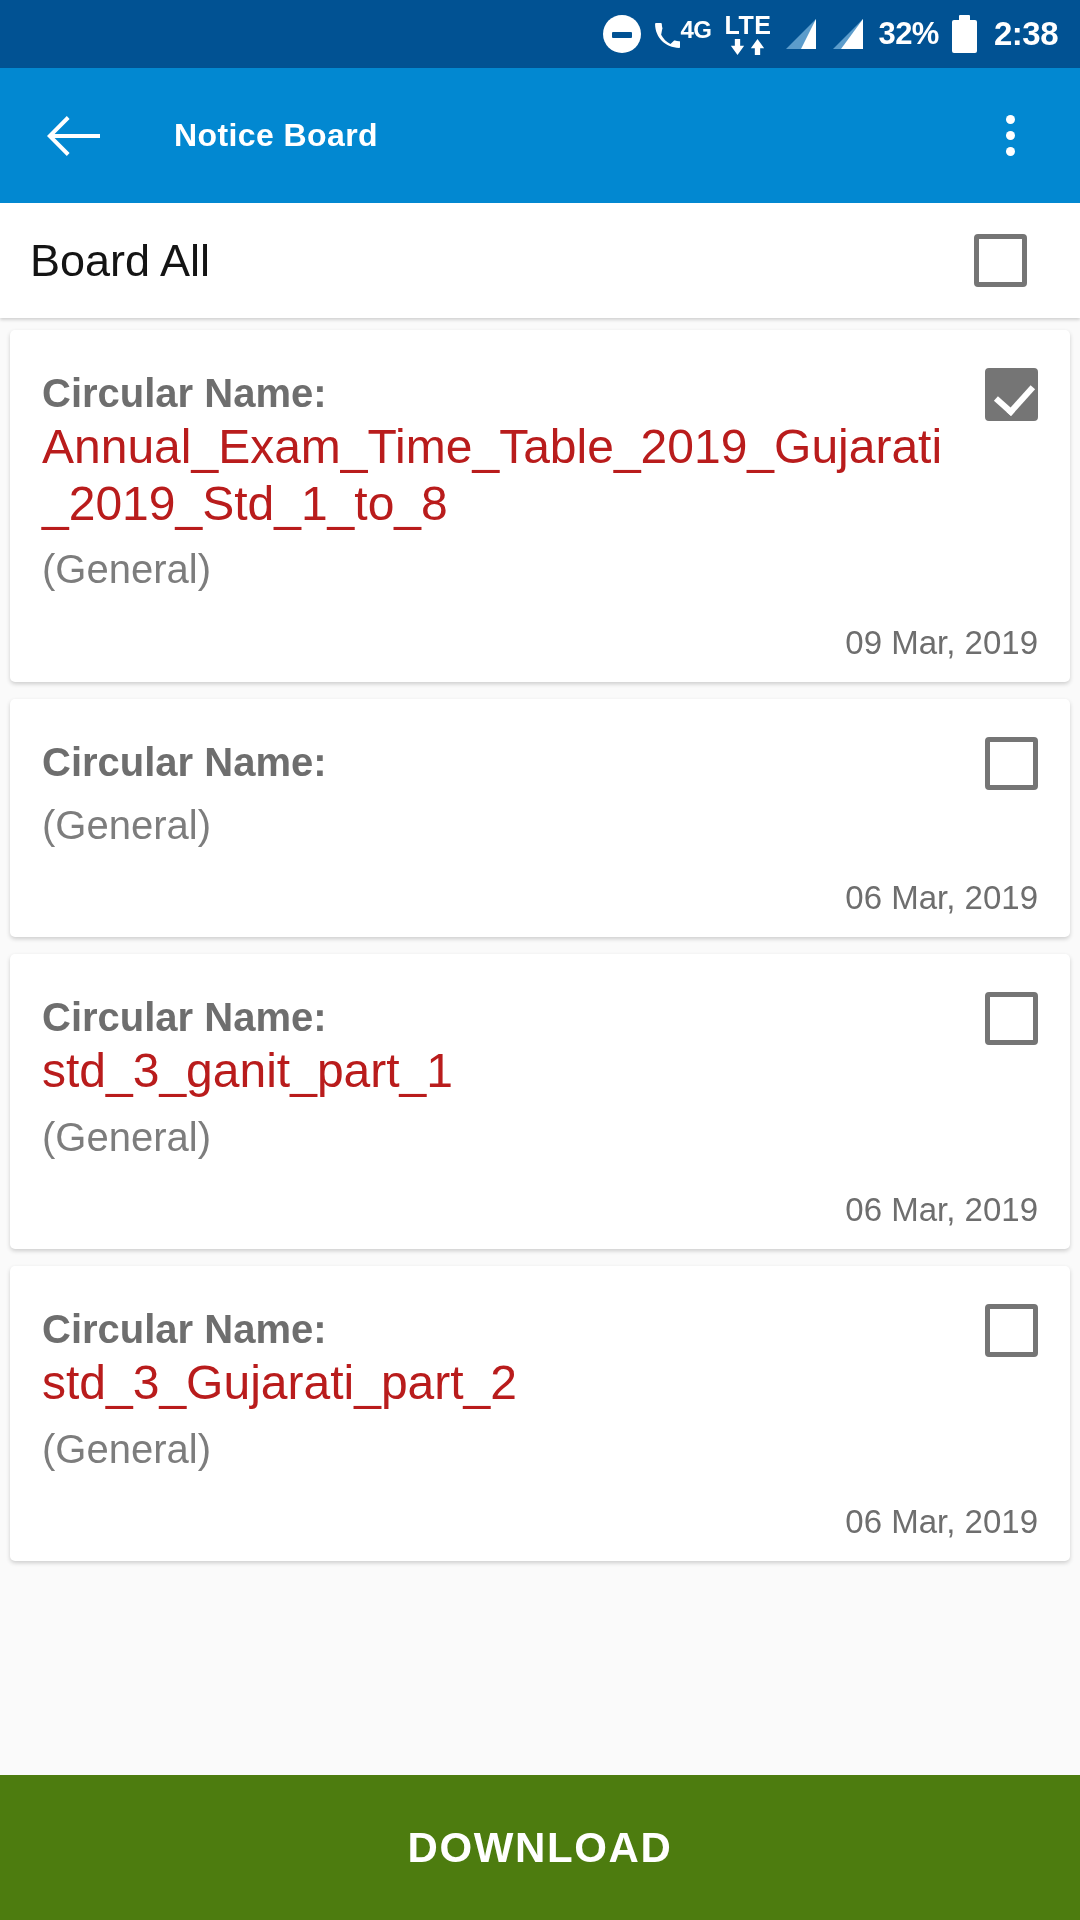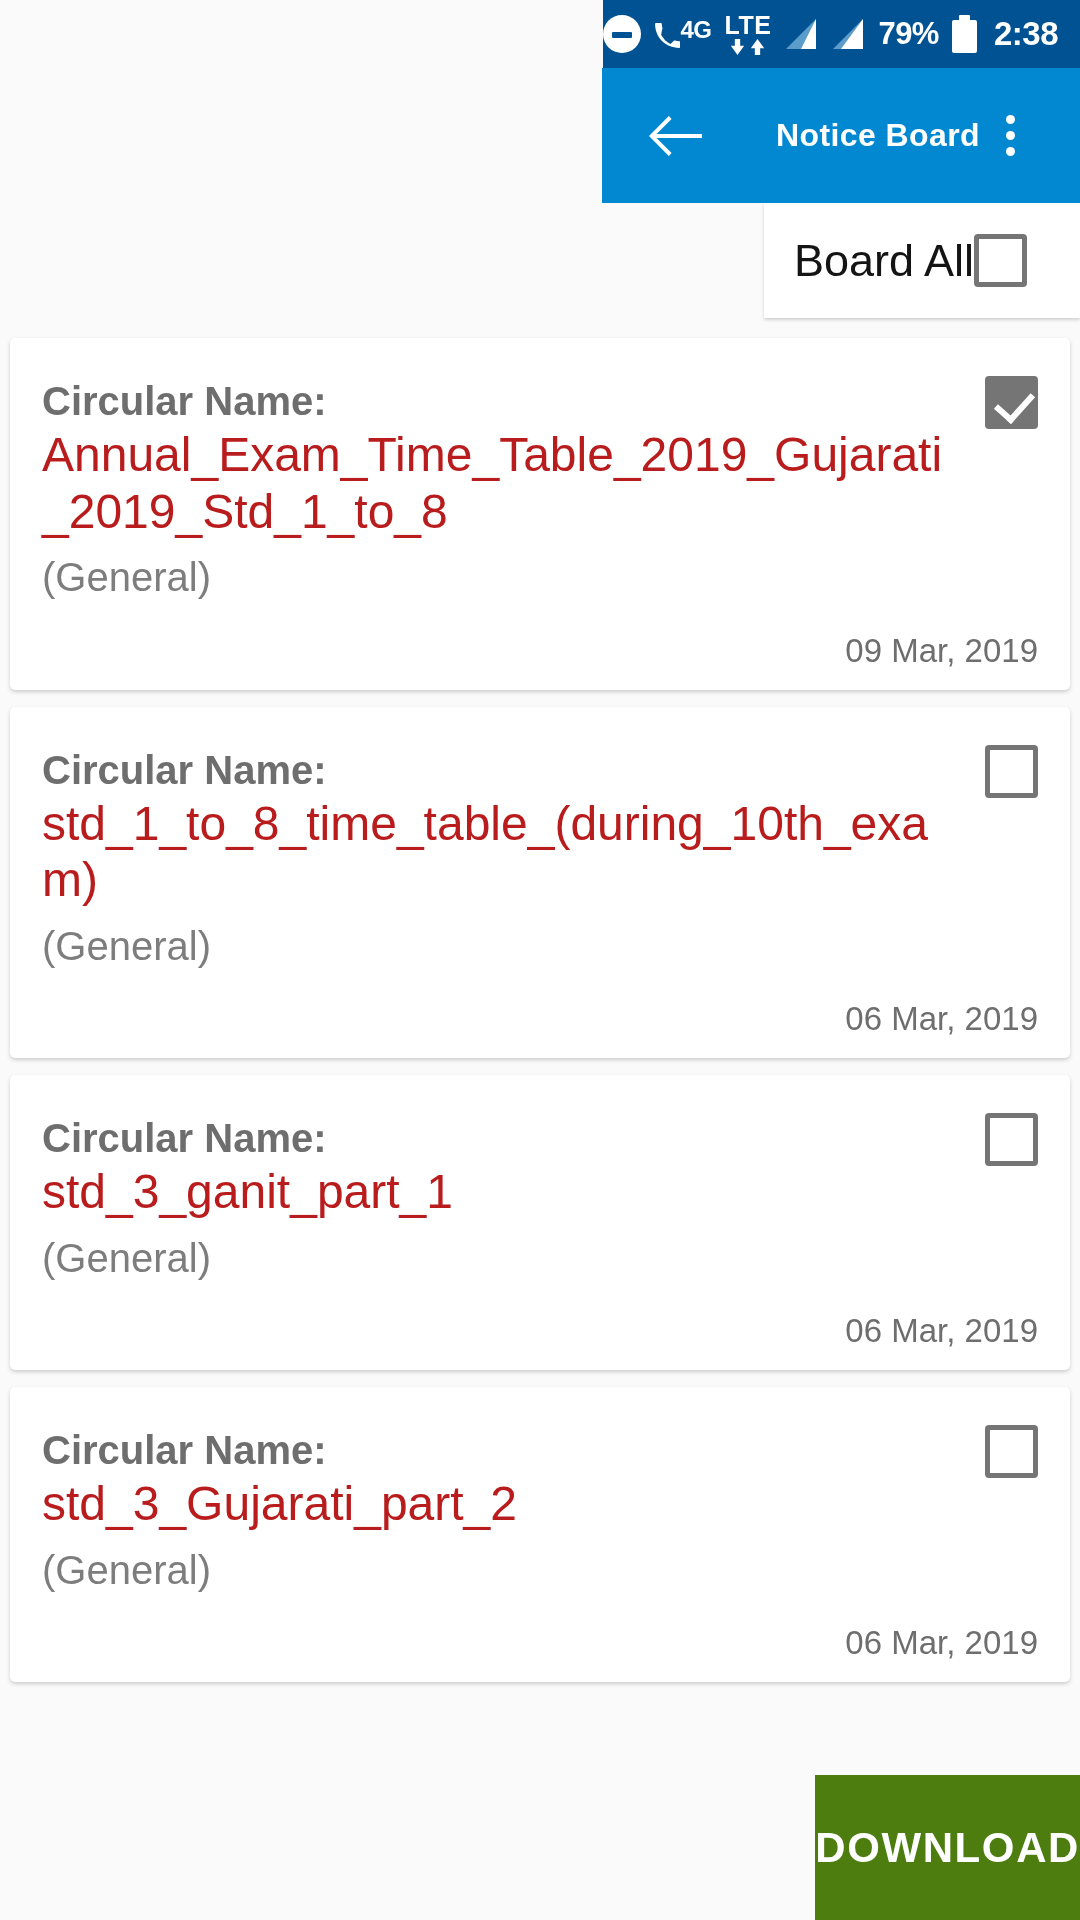--- a/index.html
+++ b/index.html
@@ -9,7 +9,7 @@
     font-family:"Liberation Sans", sans-serif;
     overflow:hidden;
   }
-  #screen { position:relative; width:1080px; height:1920px; background:#fafafa; display:flex; flex-direction:column;align-items:flex-end; }
+  #screen { position:relative; width:1080px; height:1920px; background:#fafafa; display:flex; flex-direction:column; }
 
   
   .statusbar {

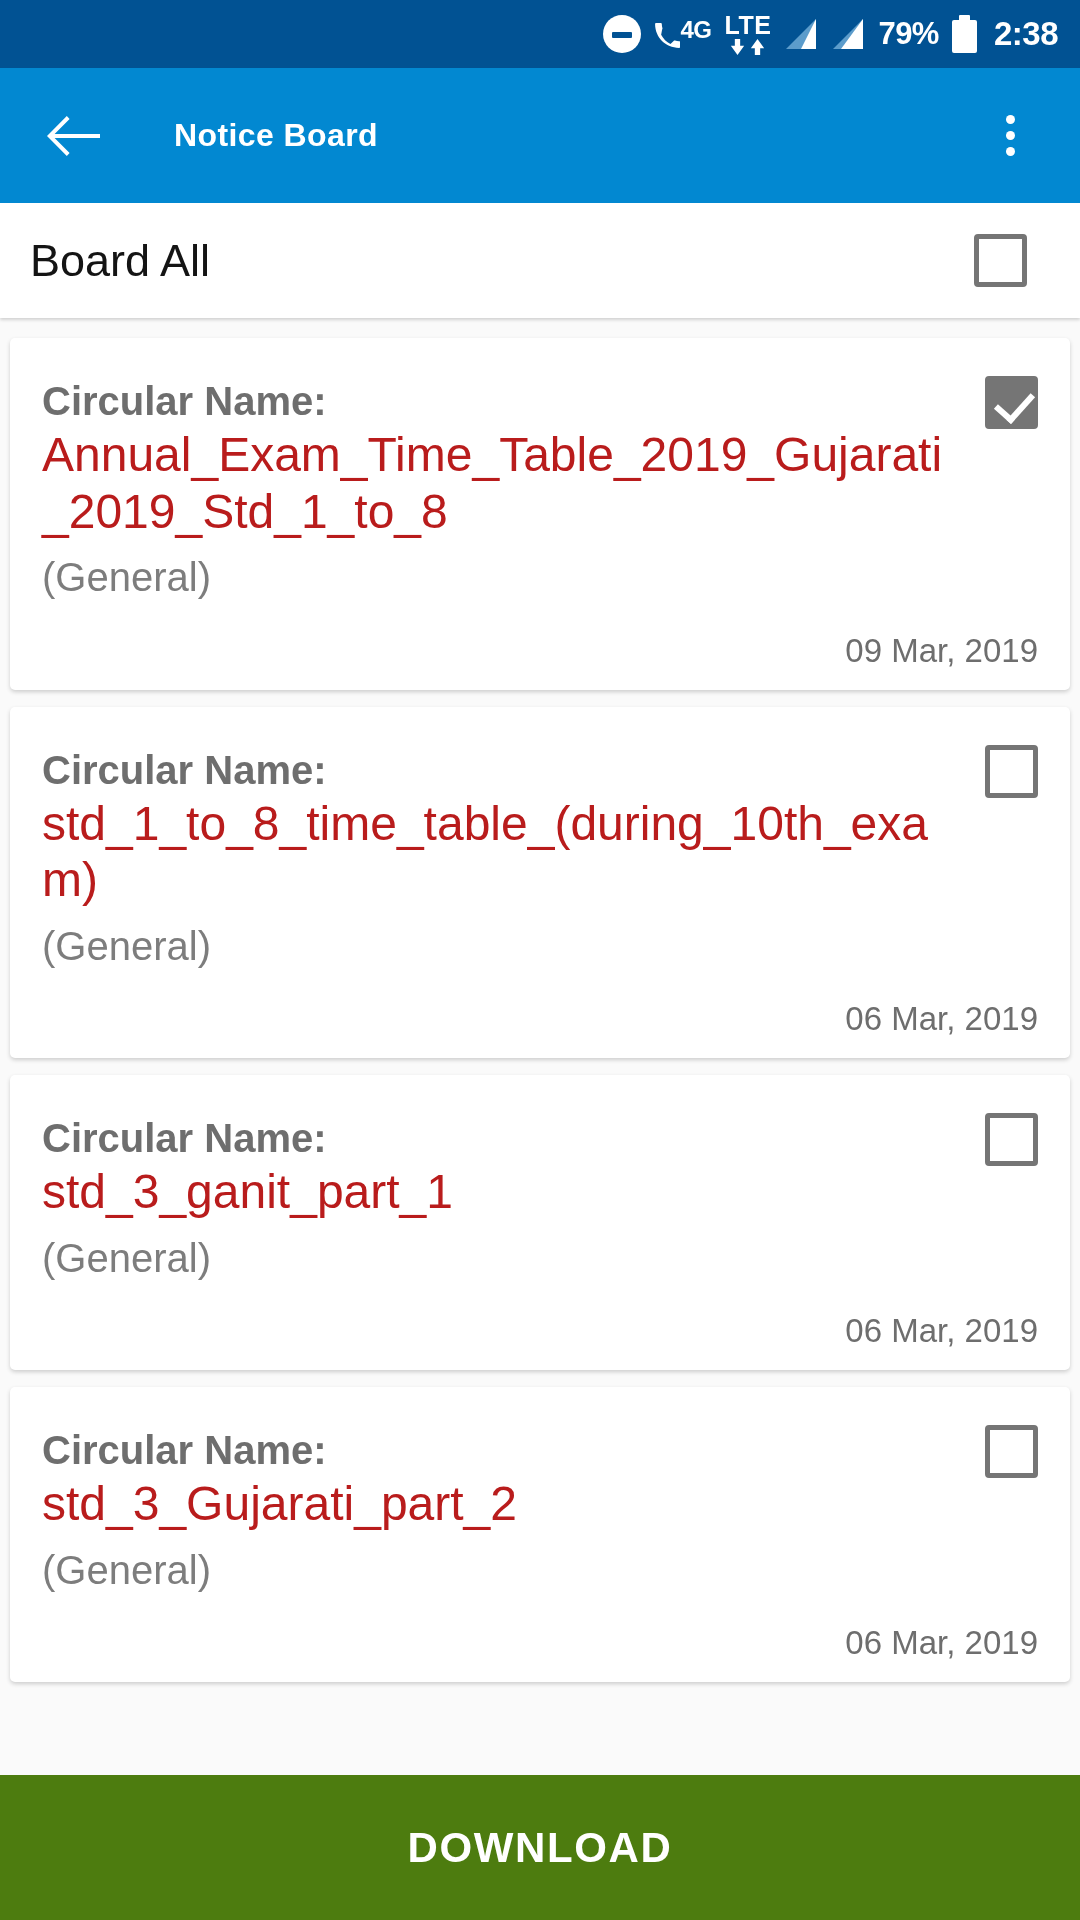--- a/index.html
+++ b/index.html
@@ -145,7 +145,7 @@
           </svg>
       </span>
 
-      <span class="sb-item bat-pct">79%</span>
+      <span class="sb-item bat-pct">32%</span>
 
       <span class="sb-item">
         <span class="battery">

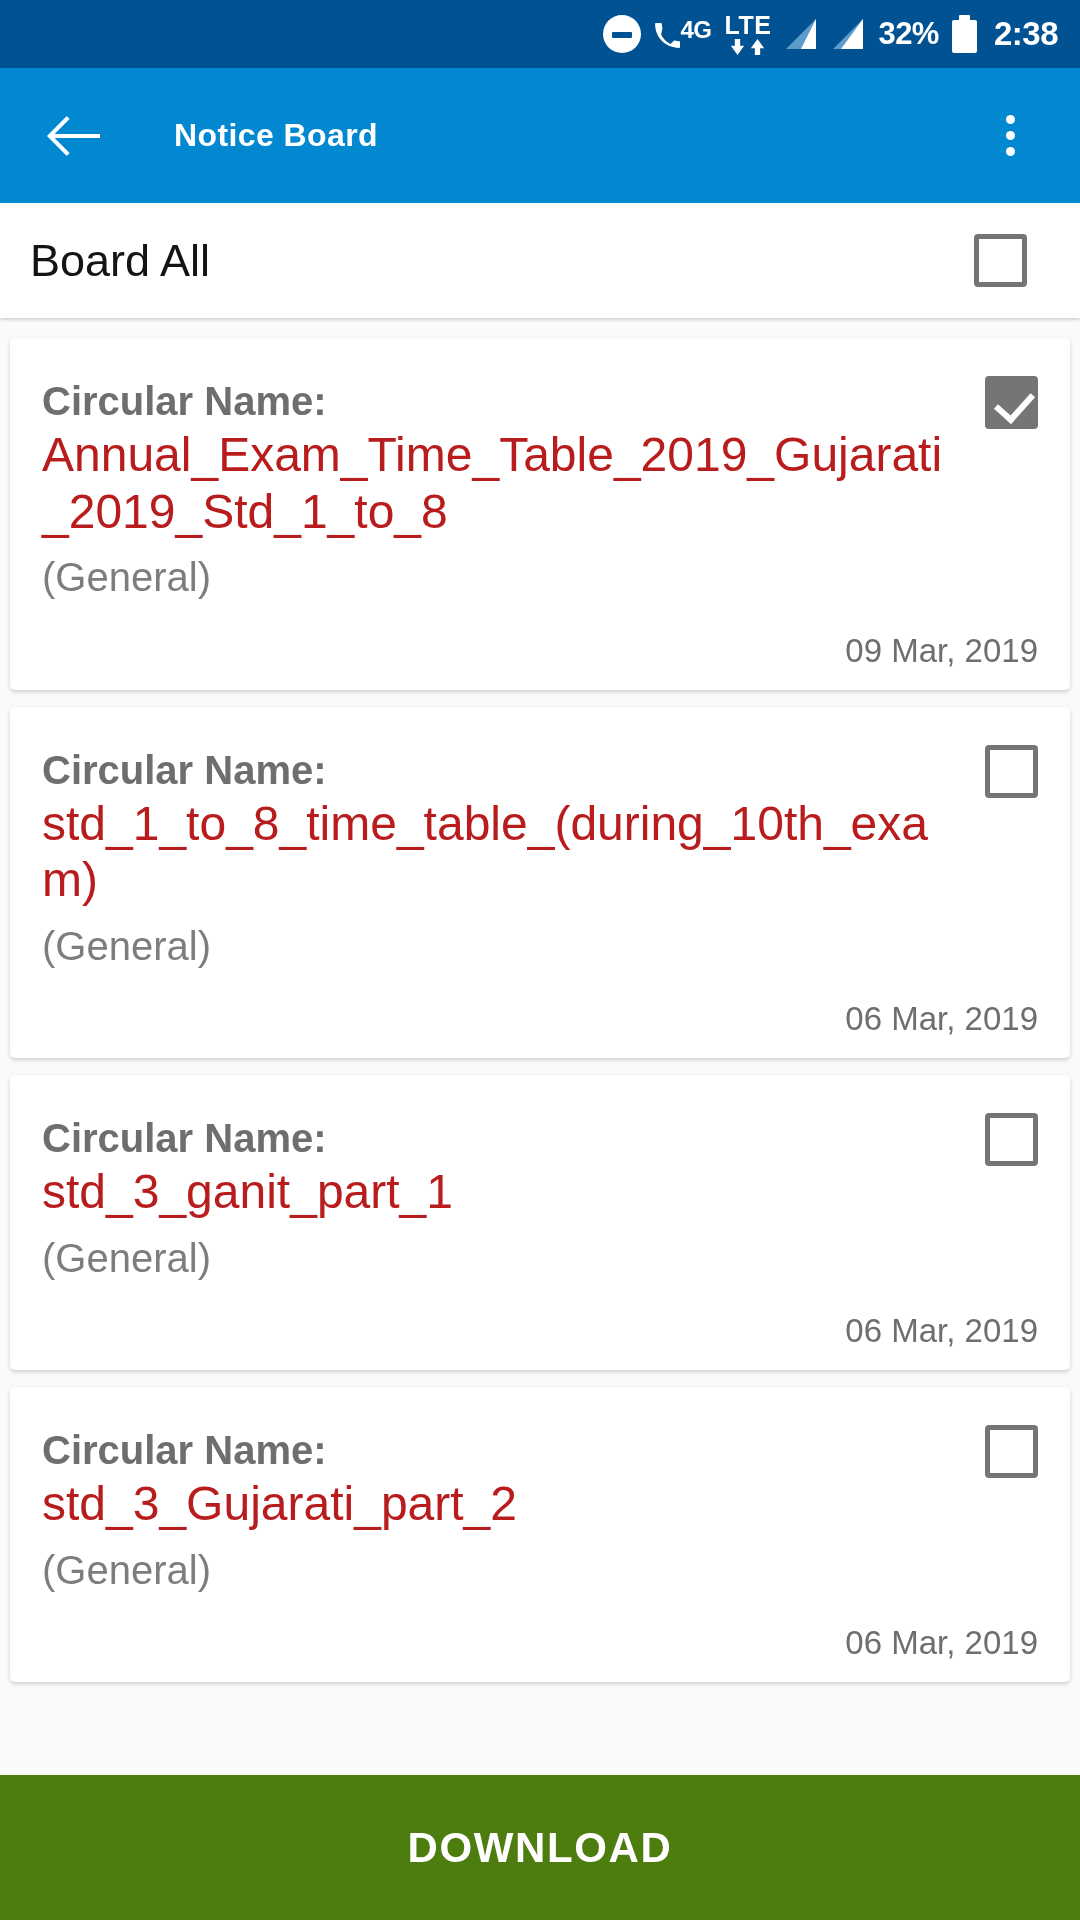--- a/index.html
+++ b/index.html
@@ -74,7 +74,7 @@
   }
 
   
-  .list { flex:1 1 auto; padding:12px 0 0 0; overflow:hidden;margin-top:8px; }
+  .list { flex:1 1 auto; padding:12px 0 0 0; overflow:hidden; }
   .card {
     background:#ffffff; margin:0 10px 17px 10px;
     border-radius:5px; box-shadow:0 2px 4px rgba(0,0,0,0.18);

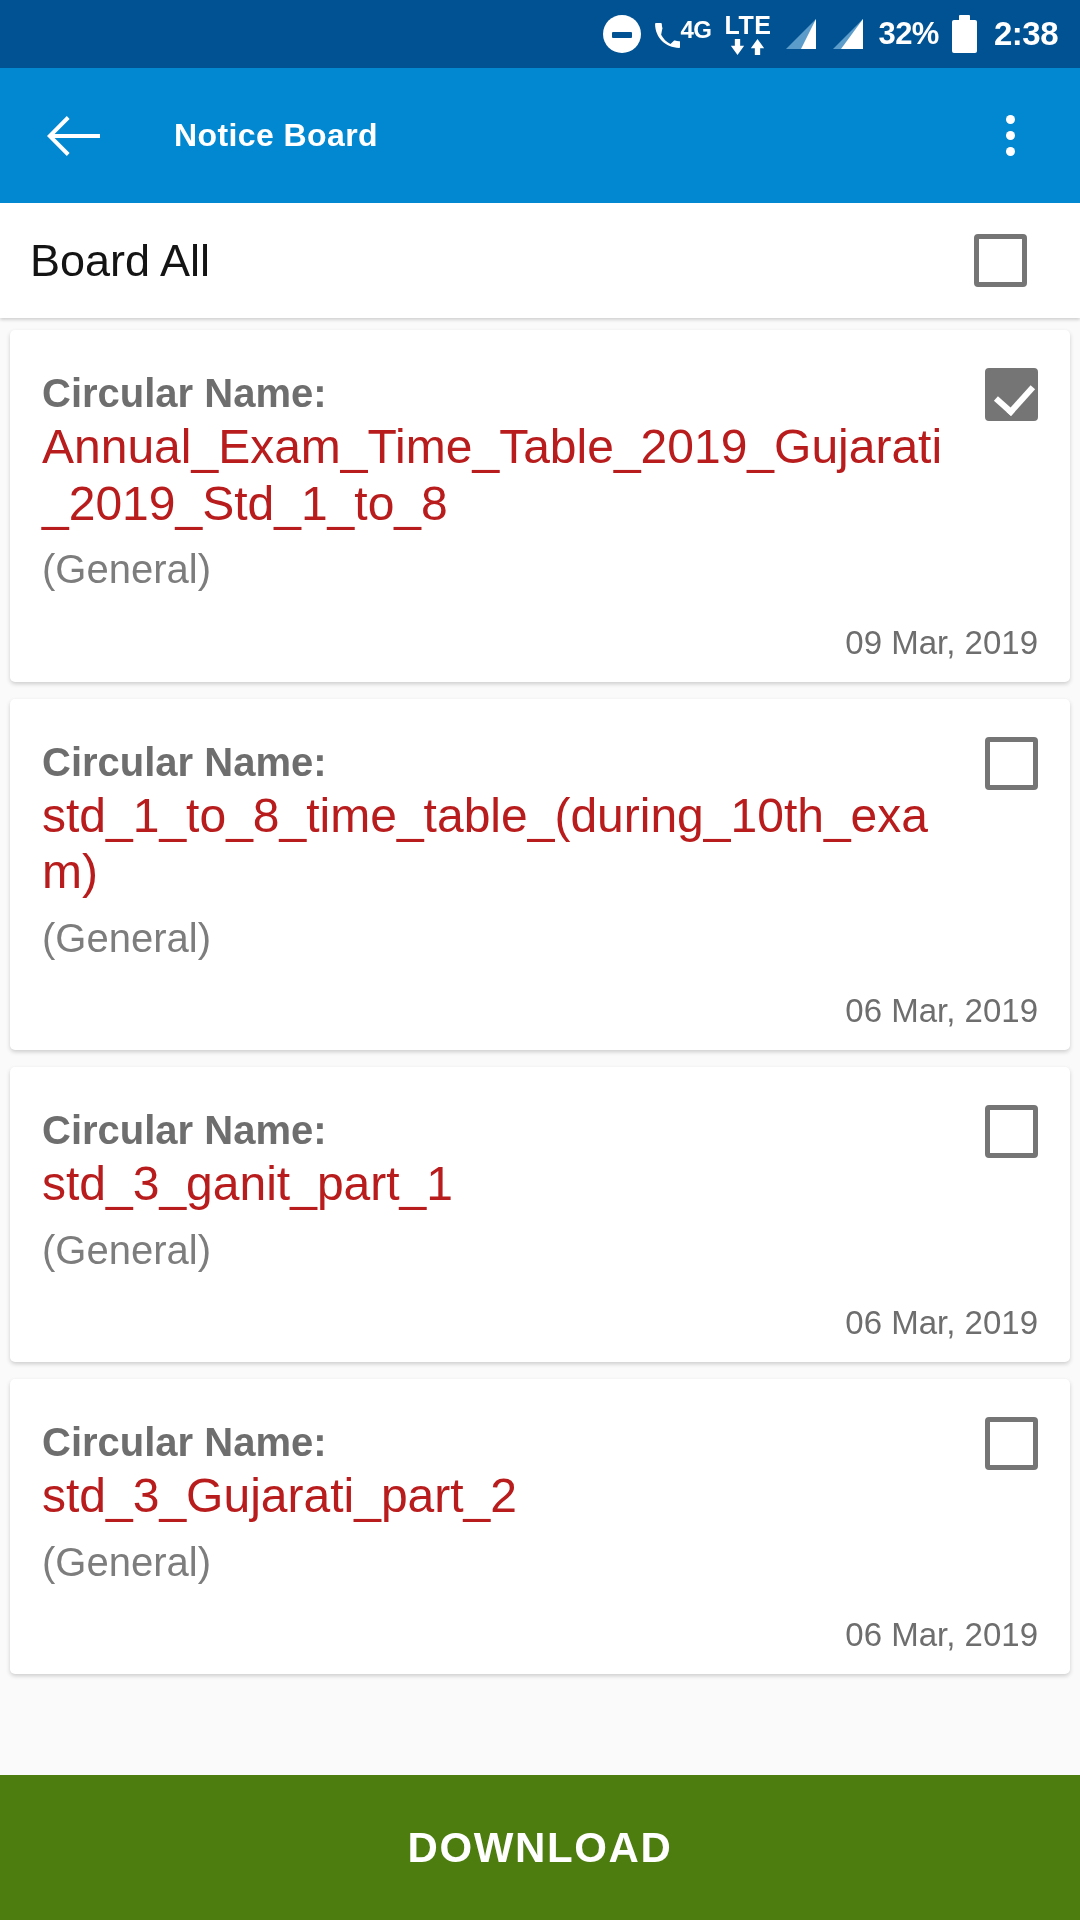--- a/index.html
+++ b/index.html
@@ -195,7 +195,6 @@
       <div class="card-top">
         <div class="card-textcol">
           <div class="circ-label">Circular Name:</div>
-          <div class="circ-name">std_1_to_8_time_table_(during_10th_exam)</div>
           <div class="circ-type">(General)</div>
         </div>
         <span class="cb"></span>

